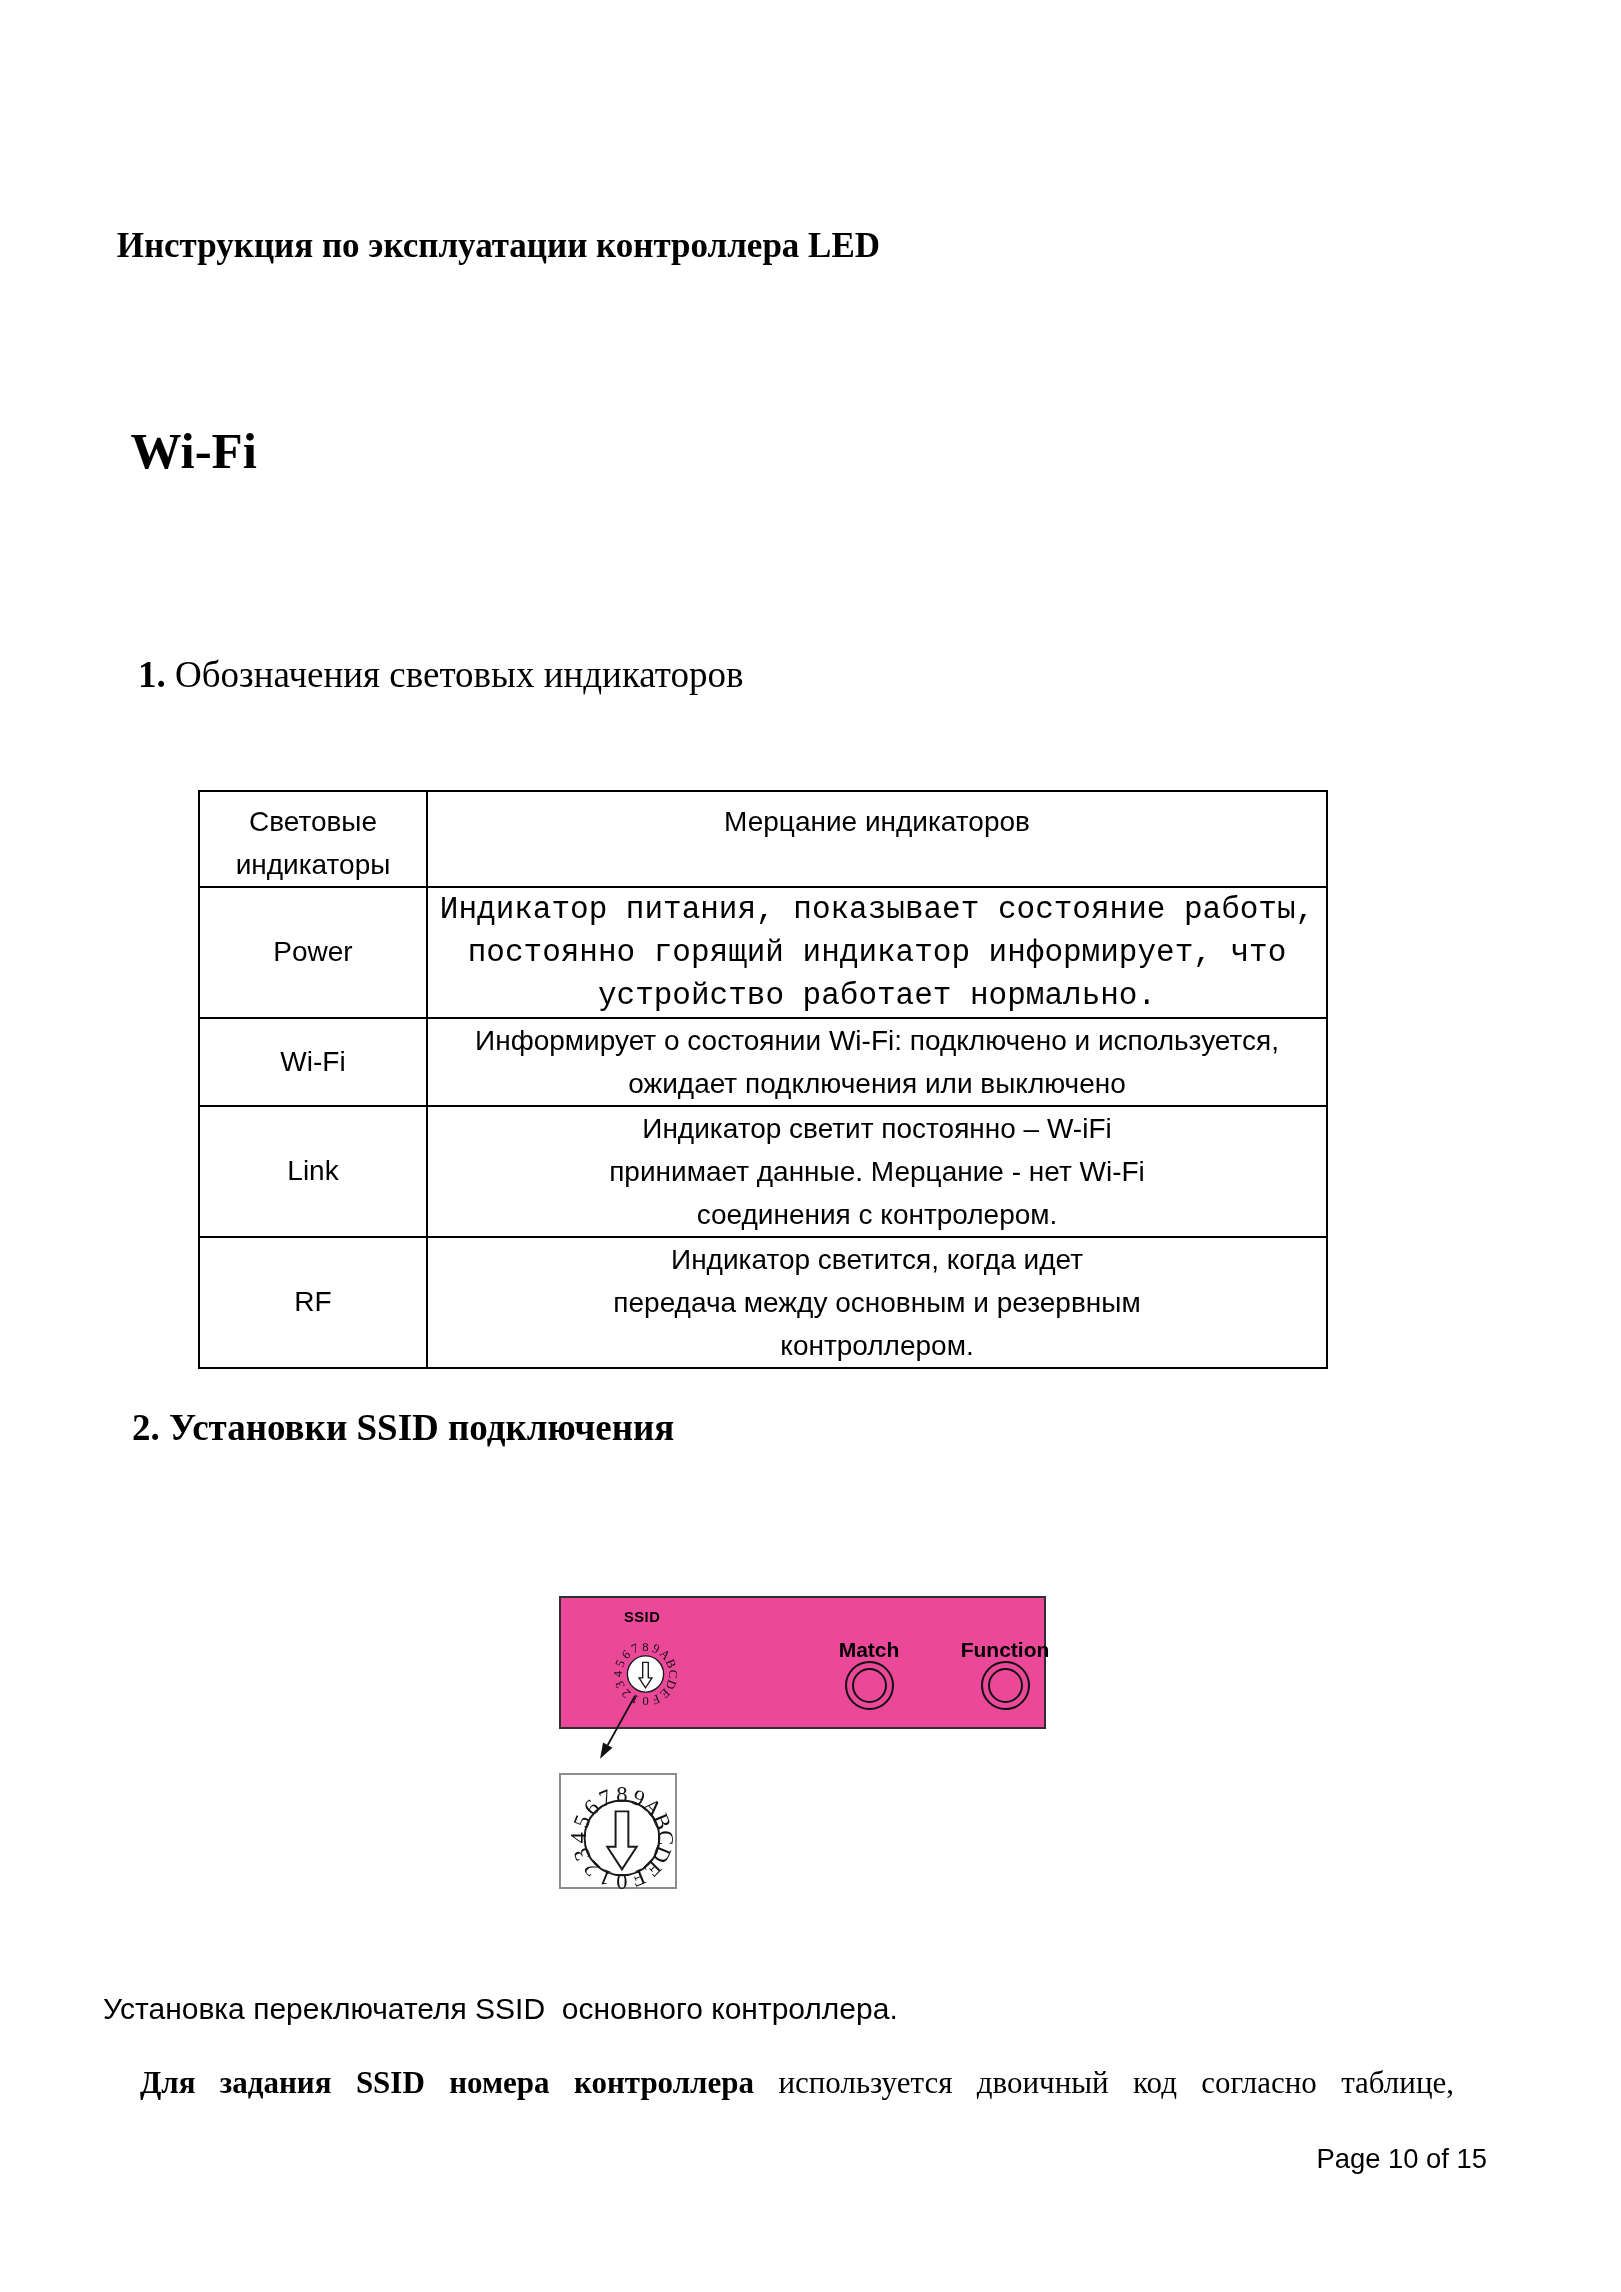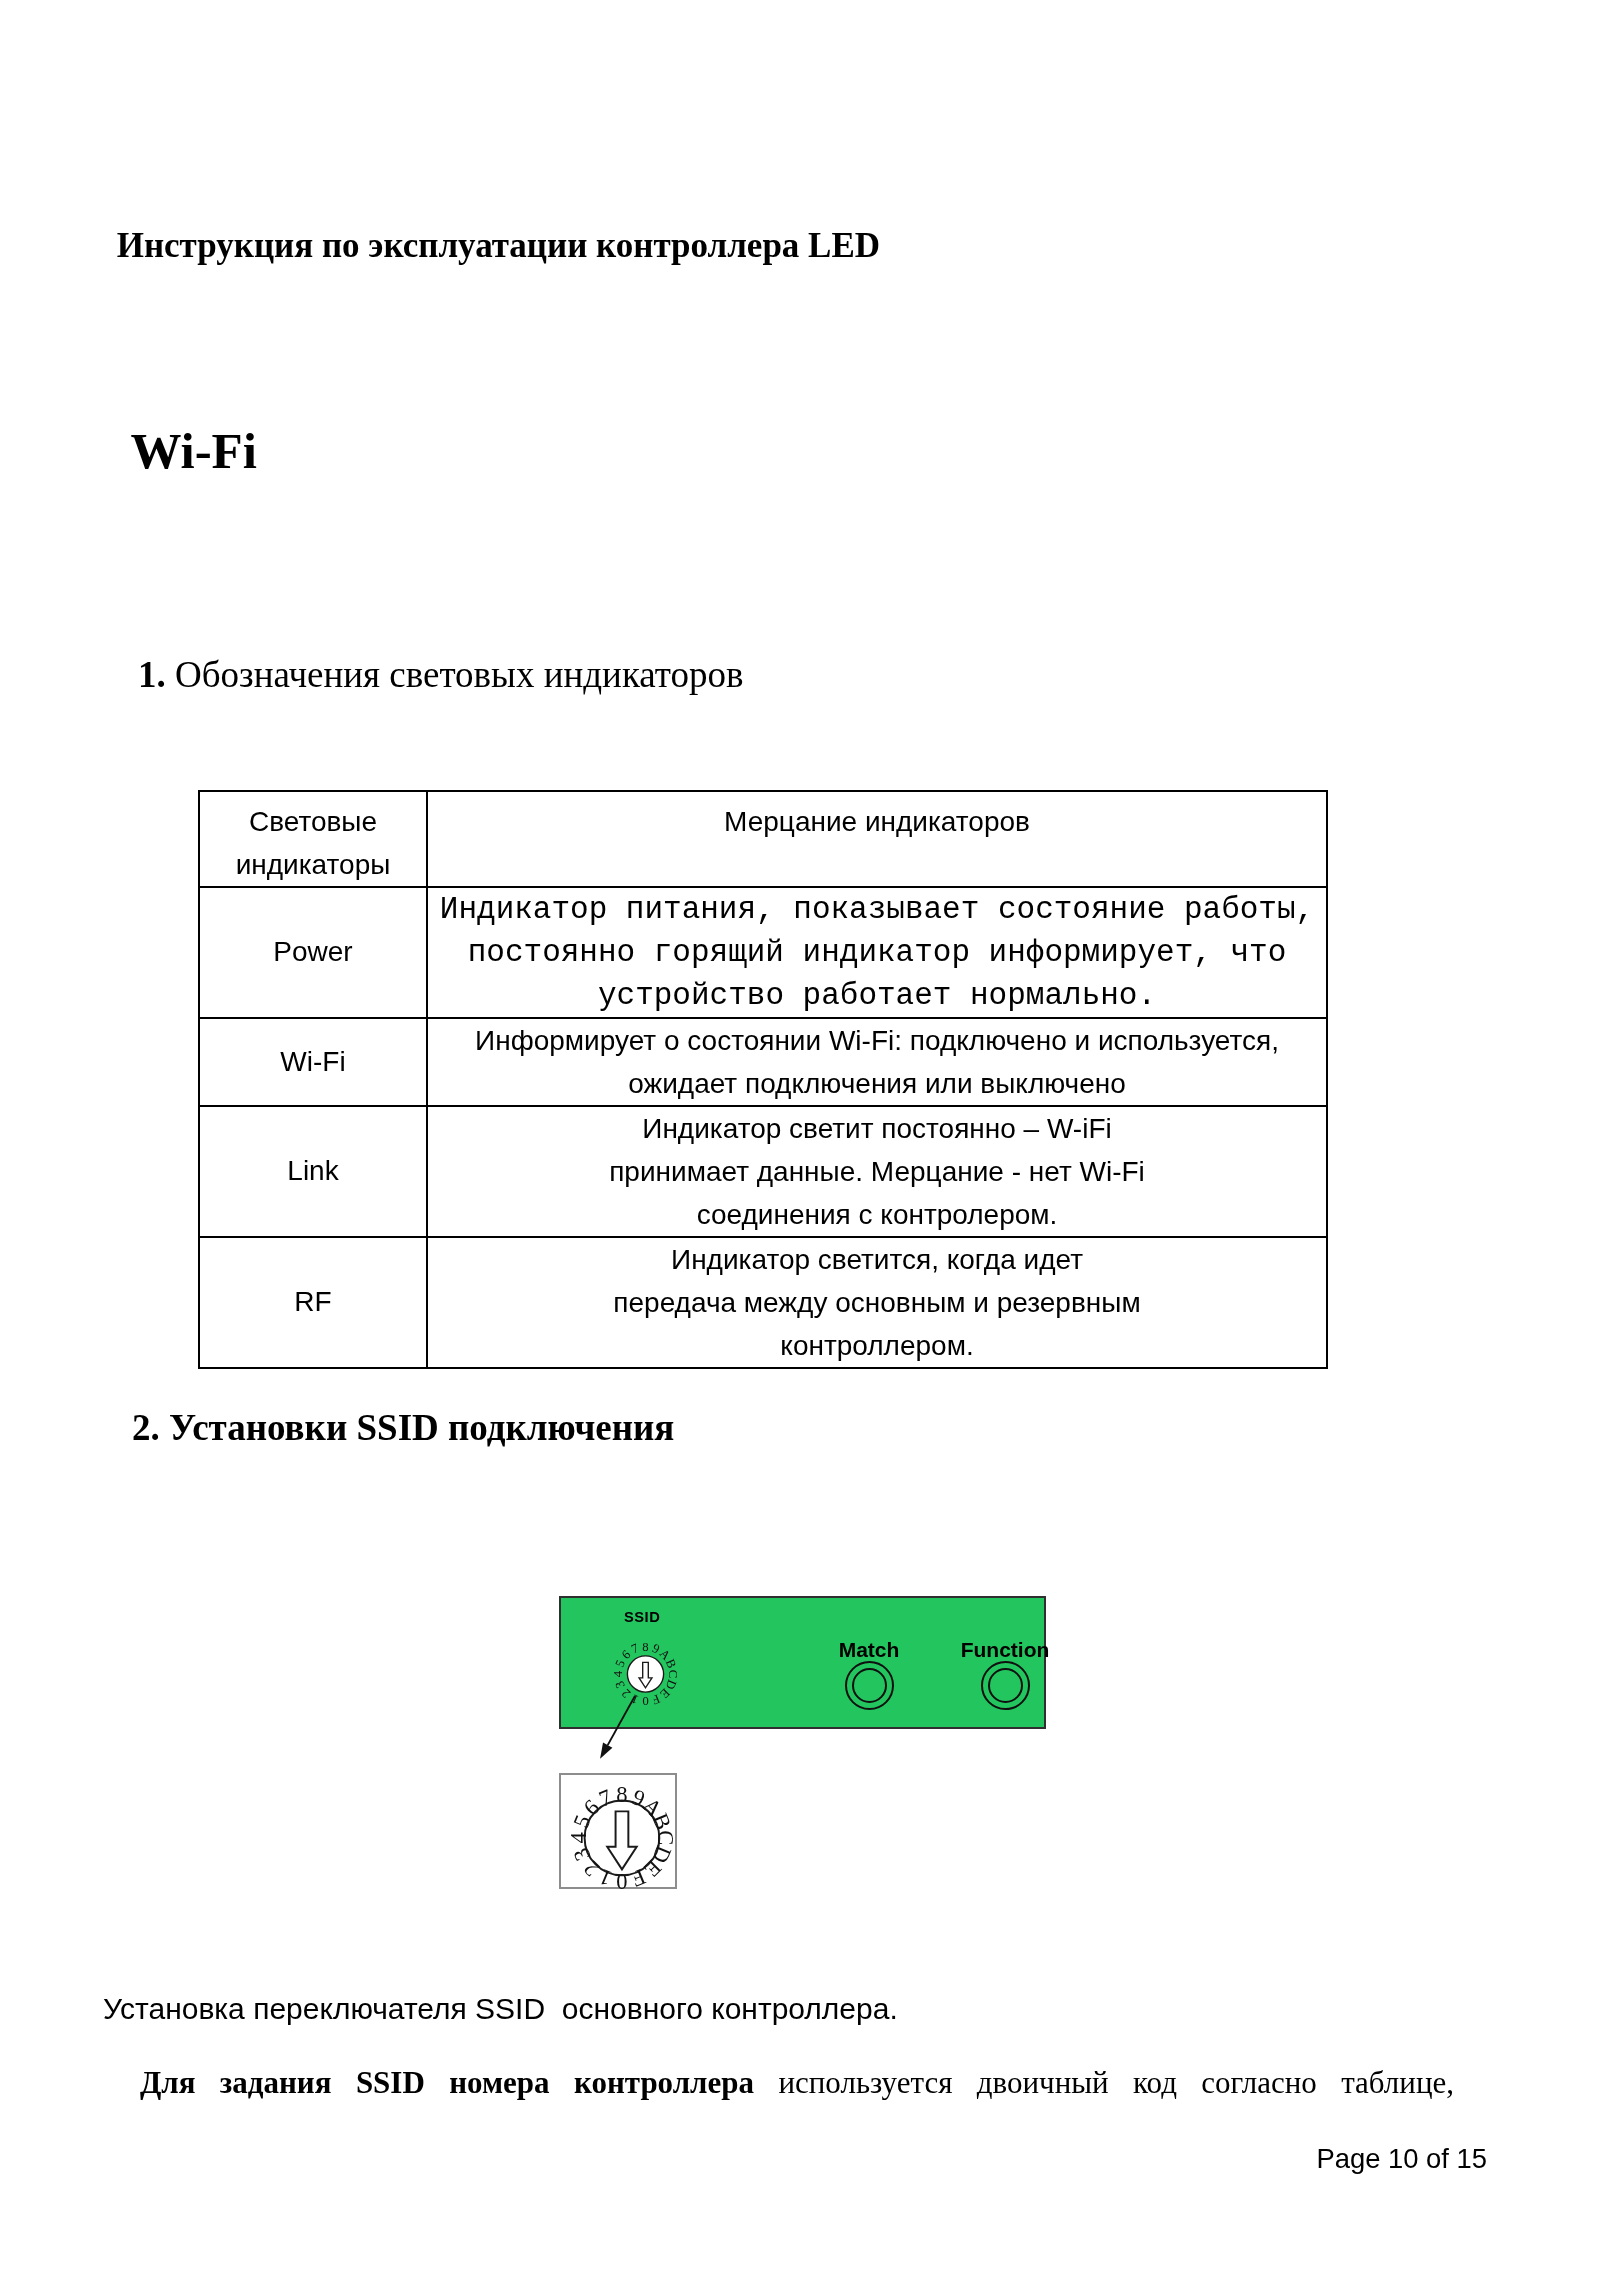--- a/index.html
+++ b/index.html
@@ -39,7 +39,7 @@
 
   .panel {
     left:559px; top:1596px; width:487px; height:133px;
-    border:2px solid #2f2f2f; background:#22c55e;
+    border:2px solid #2f2f2f; background:#ec4899;
   }
   .ssid-label {
     position:absolute; left:63px; top:10.8px;

